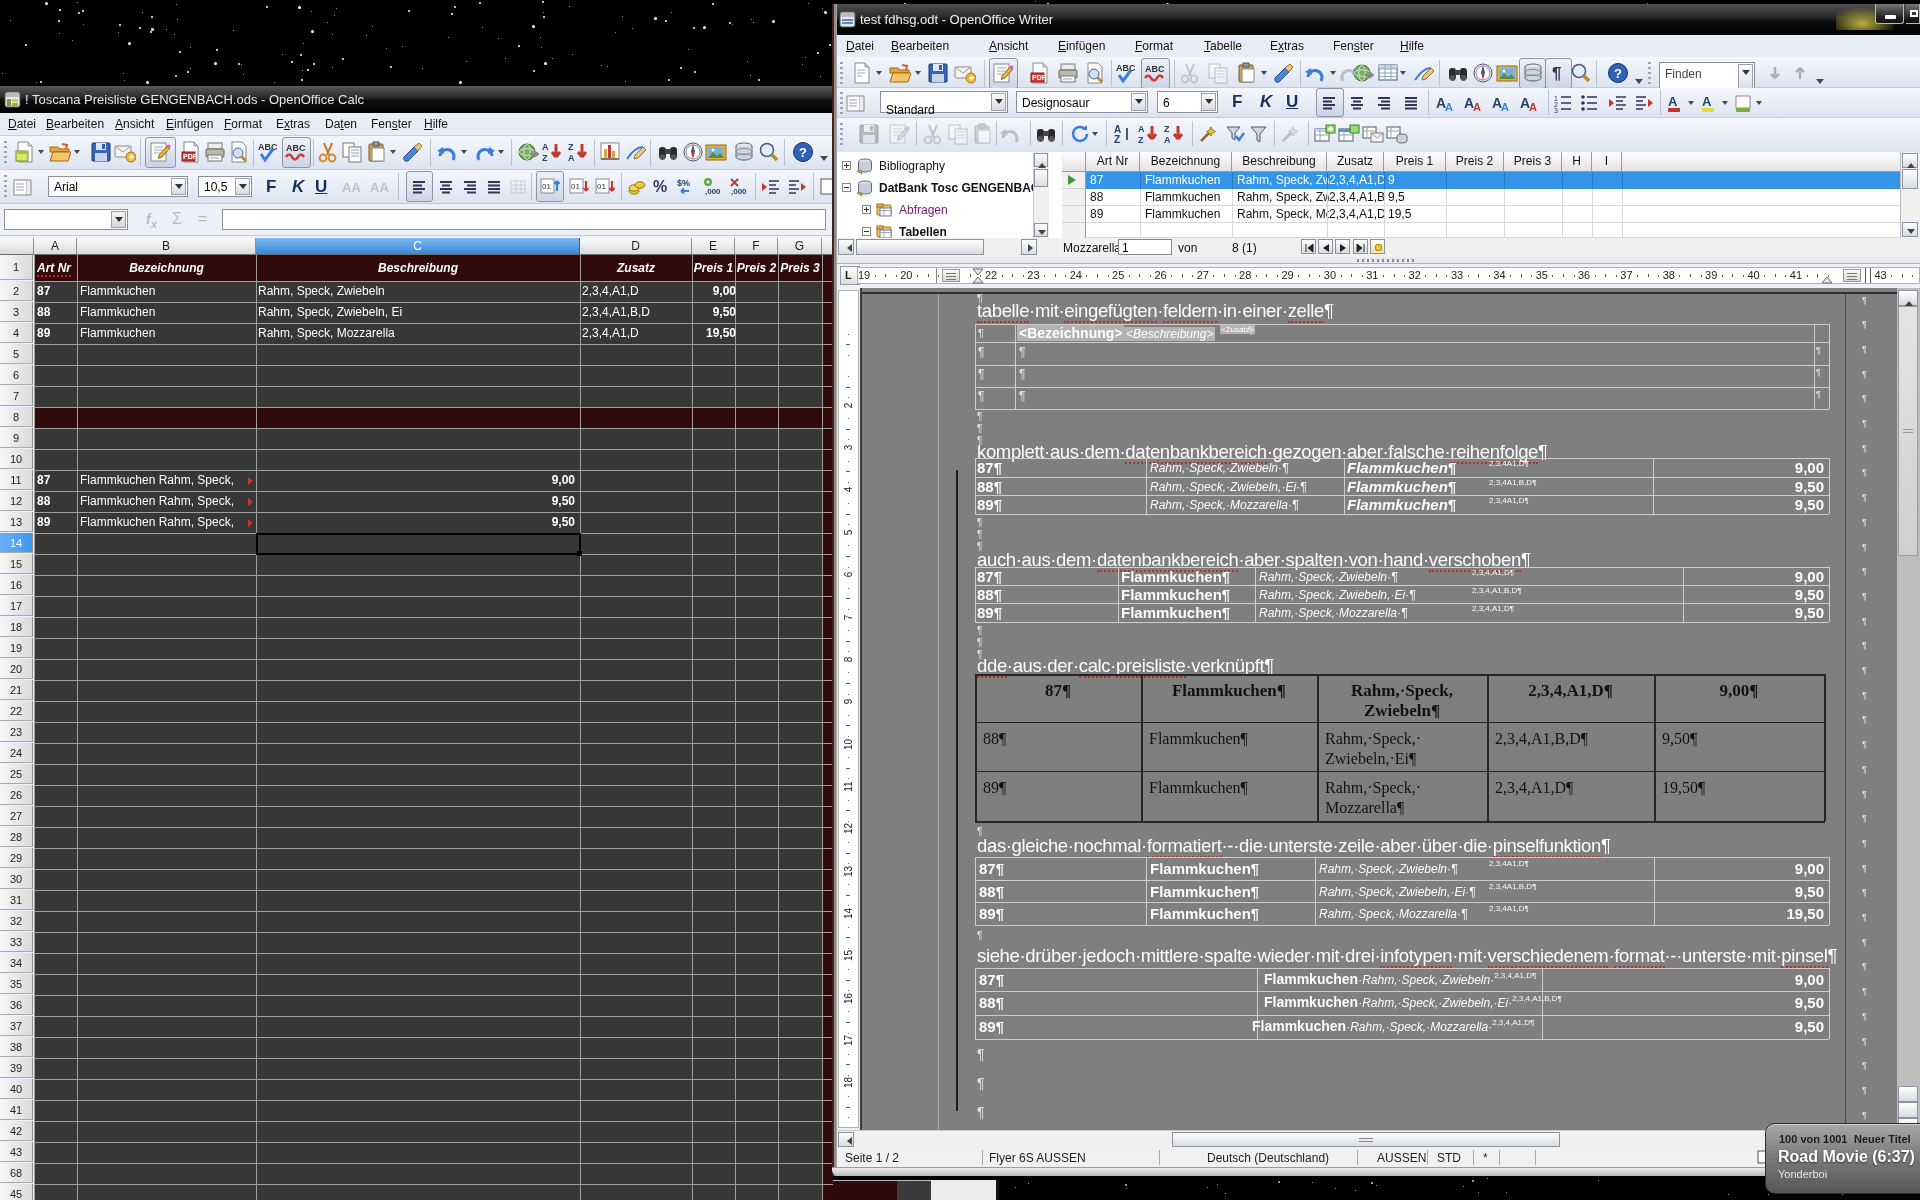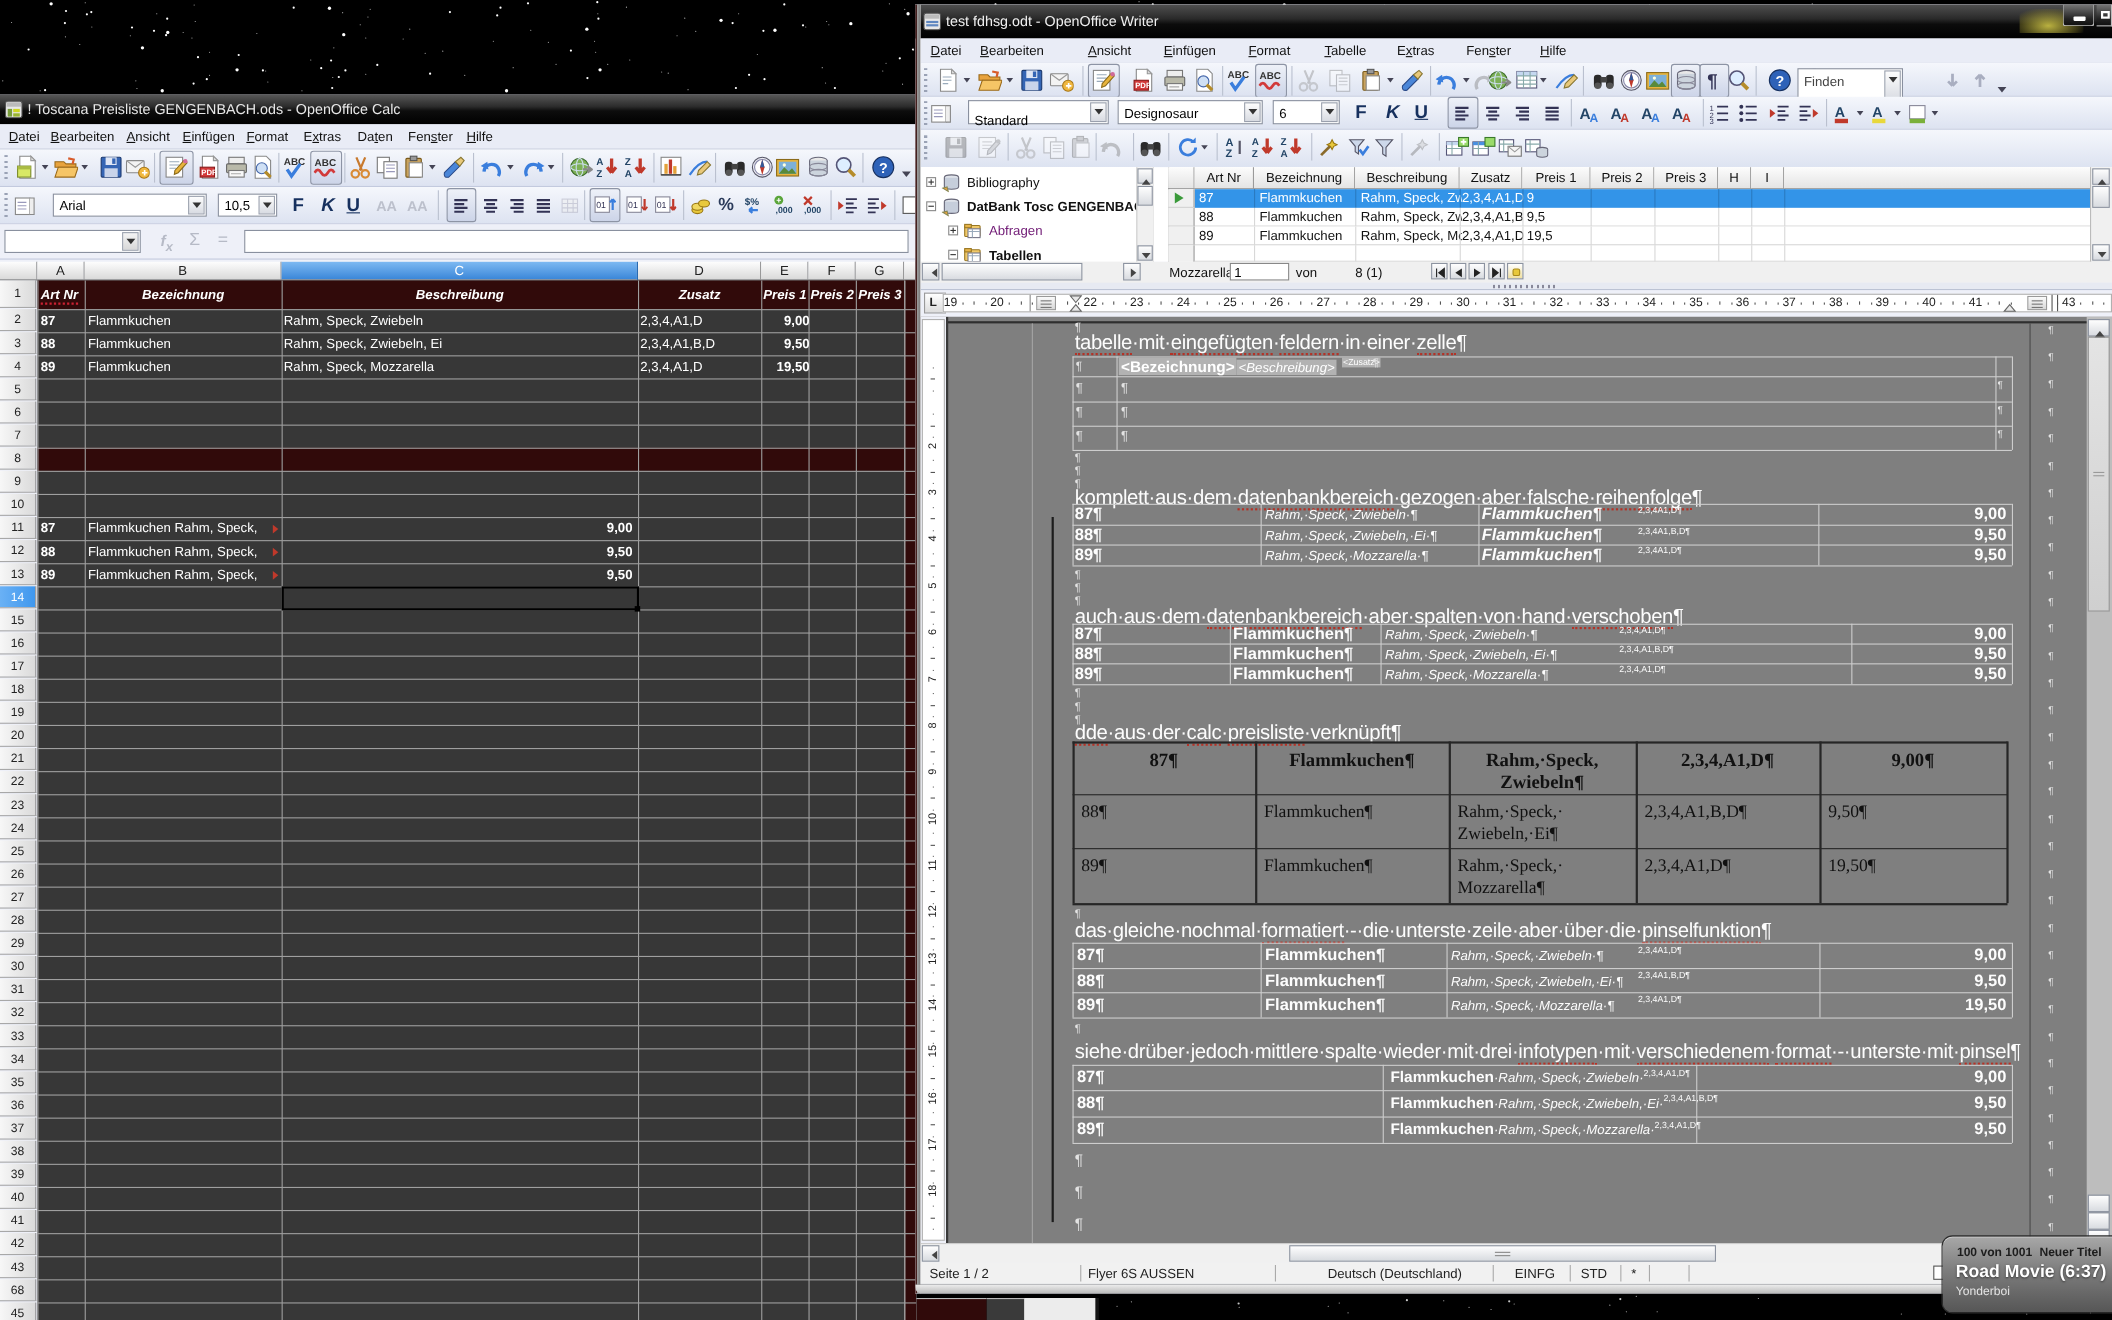--- a/index.html
+++ b/index.html
@@ -929,7 +929,7 @@
       </svg>
       <i class="abs" style="left:798px;top:22px;width:0;height:0;border:4px solid transparent;border-top:5px solid #445"></i>
       <div class="handle" style="left:811px;top:5px;height:24px"></div>
-      <div class="combo" style="left:797px;top:5px;width:96px;height:32px;font-size:12px">
+      <div class="combo" style="left:822px;top:5px;width:96px;height:32px;font-size:12px">
         <span style="position:absolute;left:5px;top:4px;color:#444">Finden</span>
         <span class="cbtn"></span>
       </div>

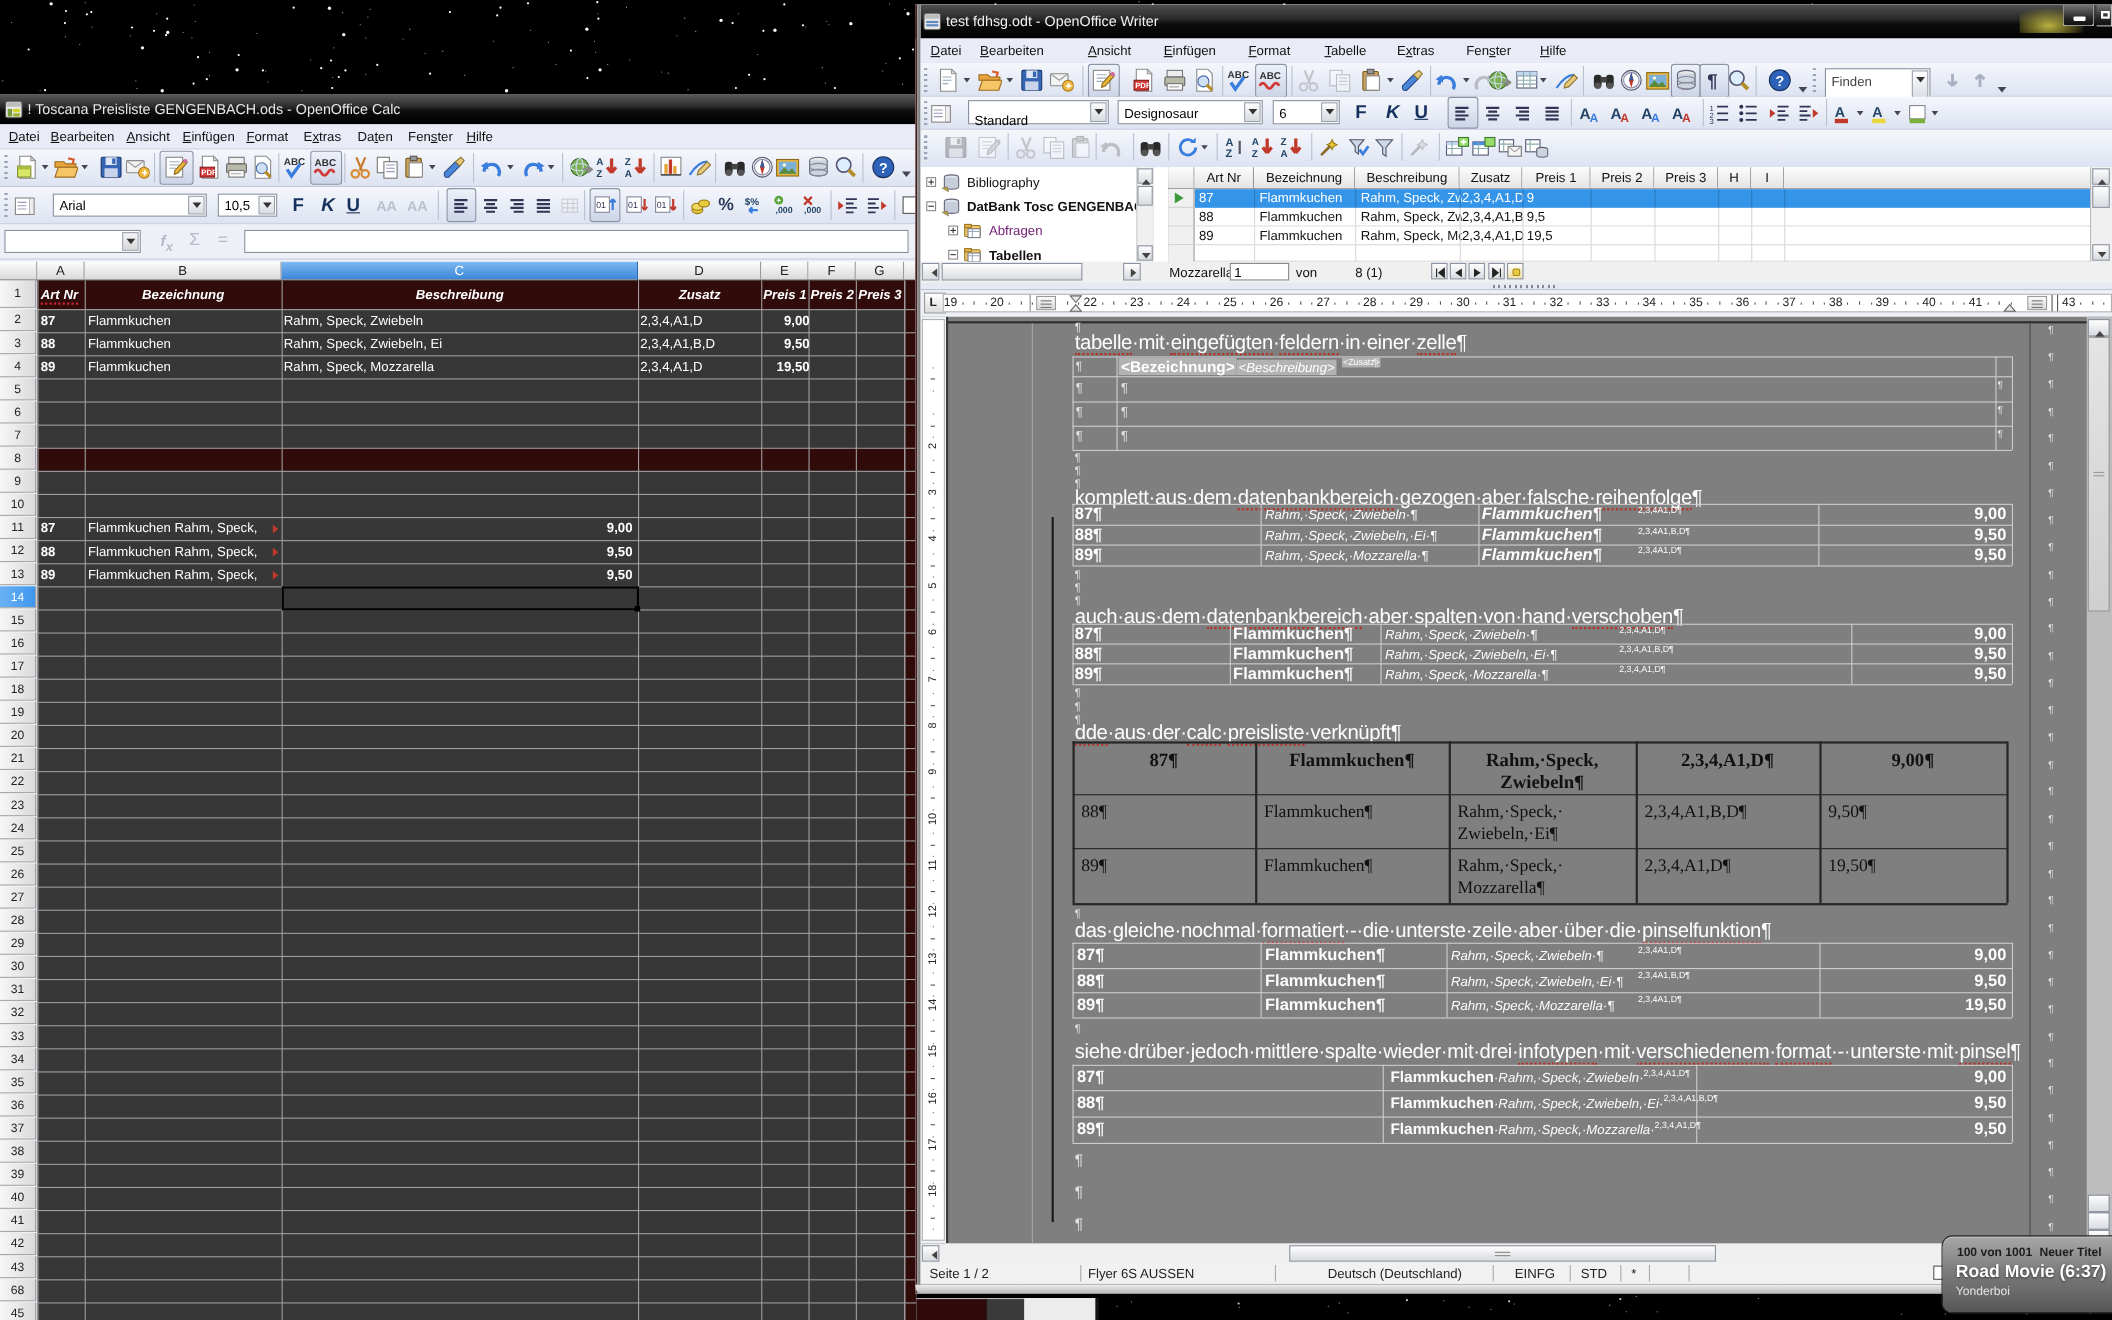--- a/index.html
+++ b/index.html
@@ -1713,7 +1713,7 @@
       <span class="wt" style="left:427px;top:706px;font-size:14px"><b>Flammkuchen</b><i style="font-size:12px">·Rahm,·Speck,·Zwiebeln,·Ei·</i><span style="font-size:8px;vertical-align:6px">2,3,4,A1,B,D¶</span></span>
       <div class="wt" style="left:813px;top:706px;width:174px;text-align:right;font-size:15px;font-weight:bold">9,50</div>
       <span class="wt" style="left:142px;top:730px;font-size:15px;font-weight:bold">89¶</span>
-      <span class="wt" style="left:427px;top:730px;font-size:14px"><b>Flammkuchen</b><i style="font-size:12px">·Rahm,·Speck,·Mozzarella·</i><span style="font-size:8px;vertical-align:6px">2,3,4,A1,D¶</span></span>
+      <span class="wt" style="left:415px;top:730px;font-size:14px"><b>Flammkuchen</b><i style="font-size:12px">·Rahm,·Speck,·Mozzarella·</i><span style="font-size:8px;vertical-align:6px">2,3,4,A1,D¶</span></span>
       <div class="wt" style="left:813px;top:730px;width:174px;text-align:right;font-size:15px;font-weight:bold">9,50</div>
       <div class="abs" style="left:1060px;top:0px;width:23px;height:846px;background:#bdbdbd"></div>
       <div class="gbtn" style="left:1061px;top:2px;width:20px;height:16px">

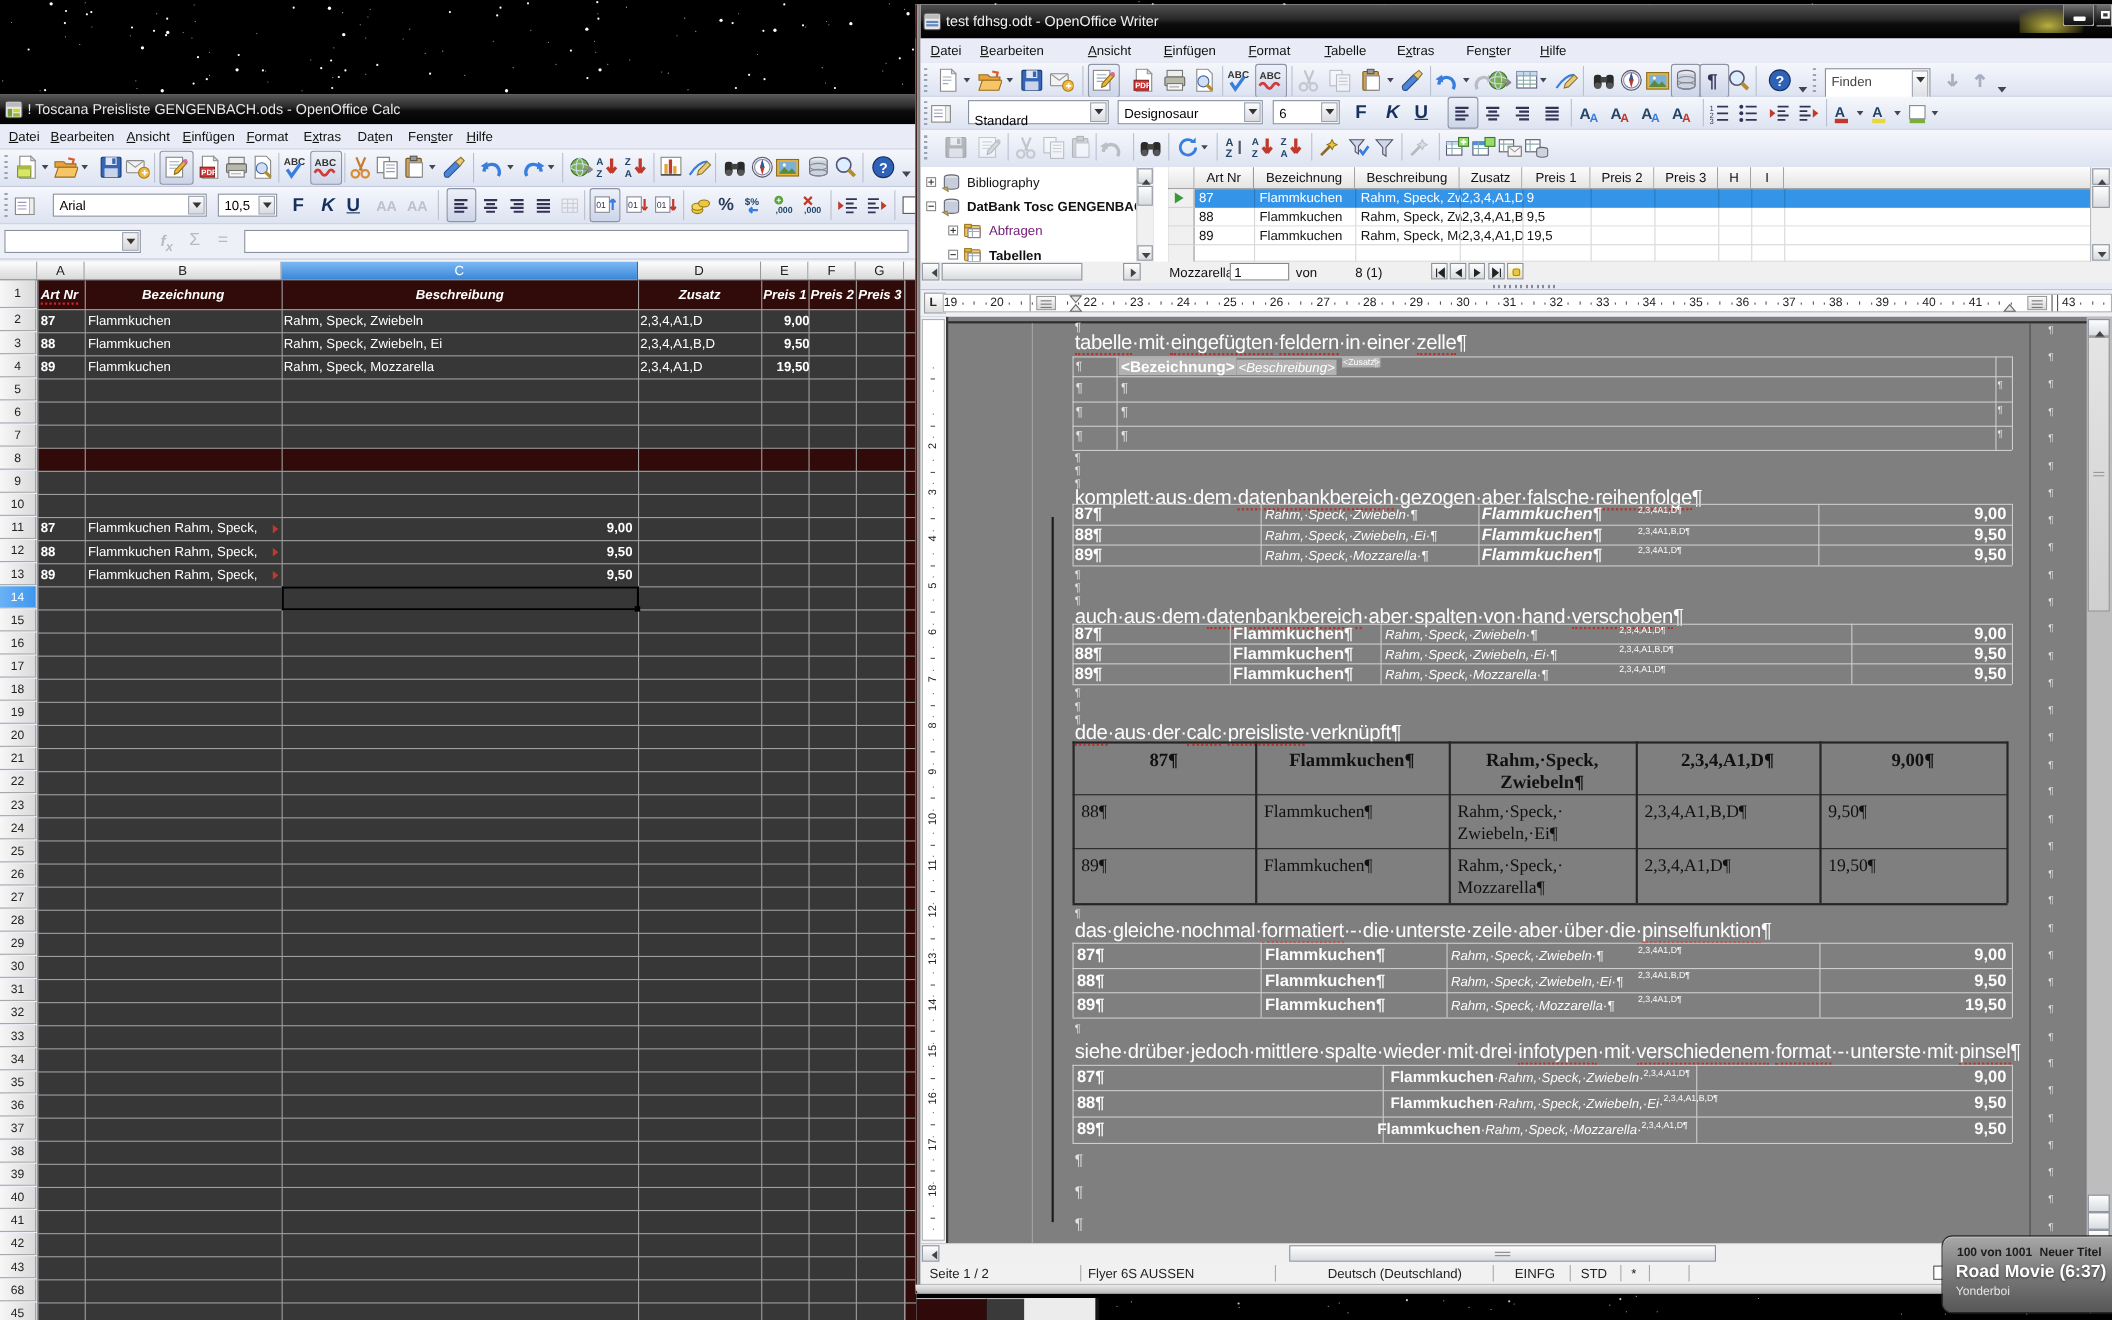--- a/index.html
+++ b/index.html
@@ -1745,7 +1745,7 @@
       <i class="abs" style="left:322px;top:2px;width:1px;height:15px;background:#aaa"></i>
       <span class="abs" style="left:370px;top:3px">Deutsch (Deutschland)</span>
       <i class="abs" style="left:520px;top:2px;width:1px;height:15px;background:#aaa"></i>
-      <span class="abs" style="left:540px;top:3px">EINFG</span>
+      <span class="abs" style="left:540px;top:3px">AUSSEN</span>
       <i class="abs" style="left:590px;top:2px;width:1px;height:15px;background:#aaa"></i>
       <span class="abs" style="left:600px;top:3px">STD</span>
       <i class="abs" style="left:636px;top:2px;width:1px;height:15px;background:#aaa"></i>

